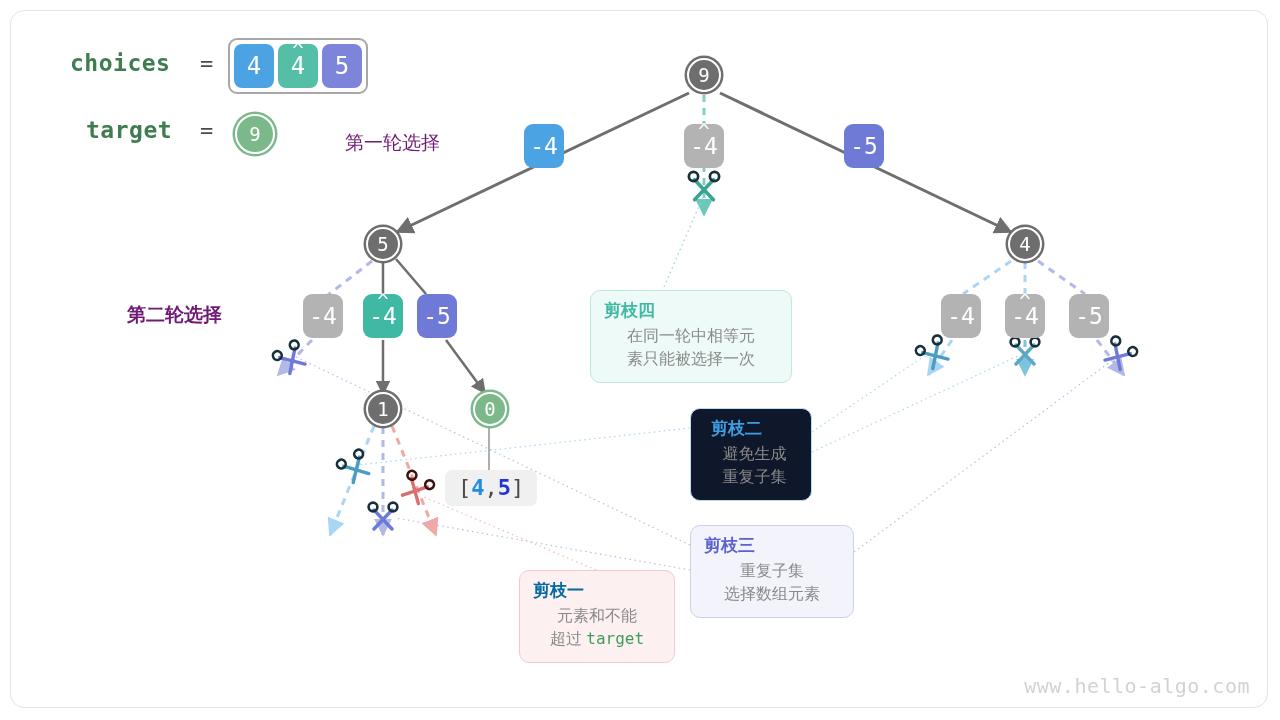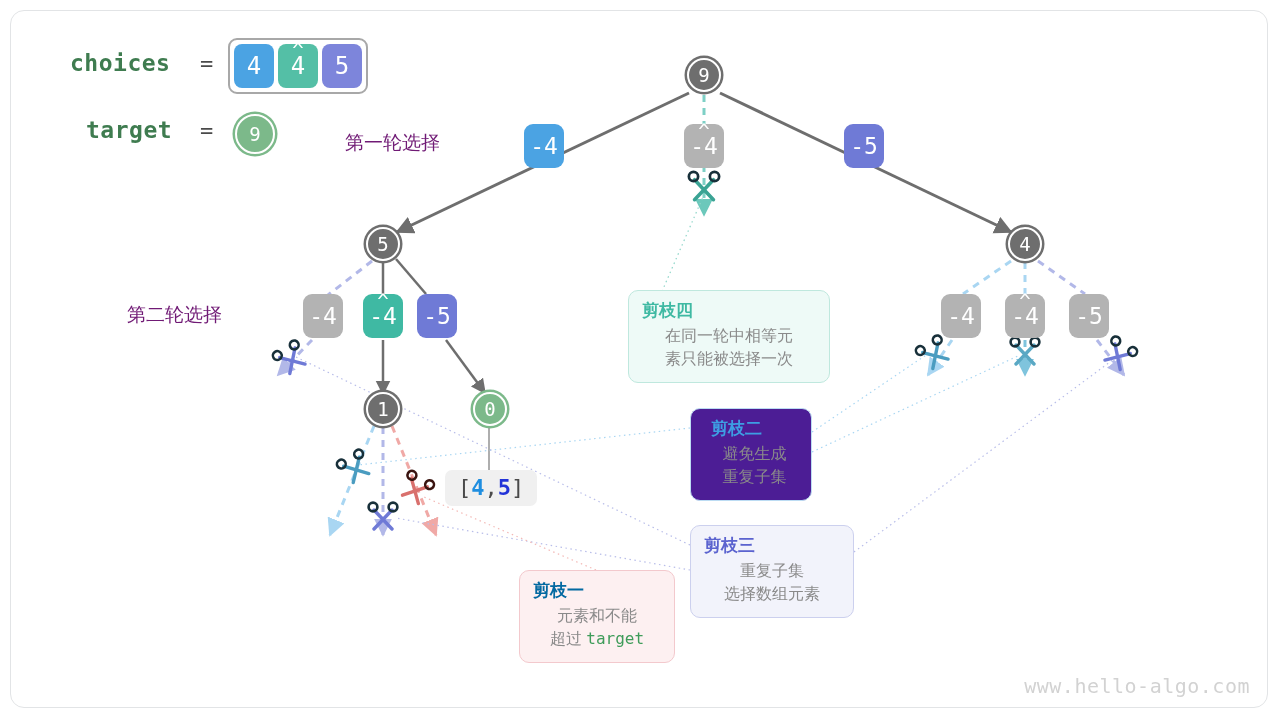--- a/index.html
+++ b/index.html
@@ -286,7 +286,7 @@
   <div class="target-circle" style="left:235px;top:114px;">9</div>
 
   <div class="round-label" style="left:345px;top:130px;">第一轮选择</div>
-  <div class="round-label" style="left:127px;top:302px;">第二轮选择</div>
+  <div class="round-label" style="left:127px;top:302px;font-weight:bold;">第二轮选择</div>
 
   <div class="node gray" style="left:687px;top:58px;">9</div>
   <div class="node gray" style="left:366px;top:227px;">5</div>

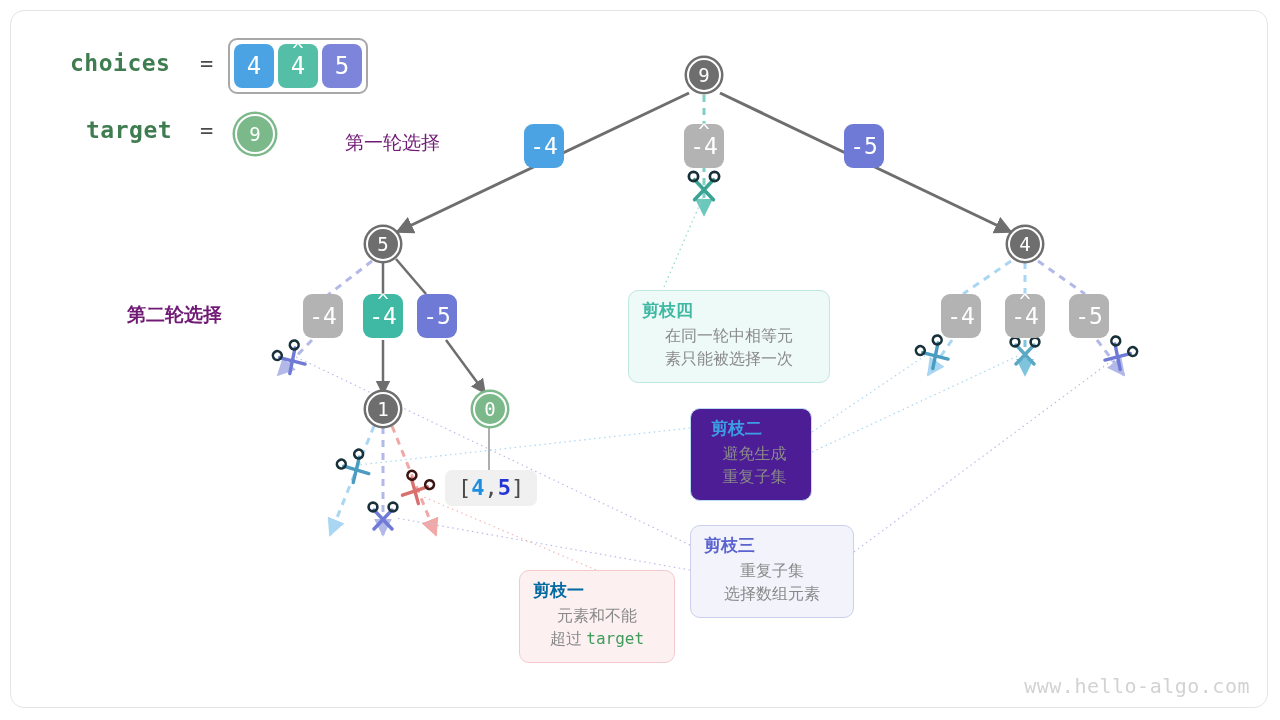--- a/index.html
+++ b/index.html
@@ -337,7 +337,7 @@
     <span>[</span><span class="v1">4</span><span>,</span><span class="v2">5</span><span>]</span>
   </div>
 
-  <div class="card teal" style="left:628px;top:290px;width:202px;">
+  <div class="card teal" style="left:590px;top:290px;width:202px;">
     <div class="title">剪枝四</div>
     <div class="body">
       <div>在同一轮中相等元</div>

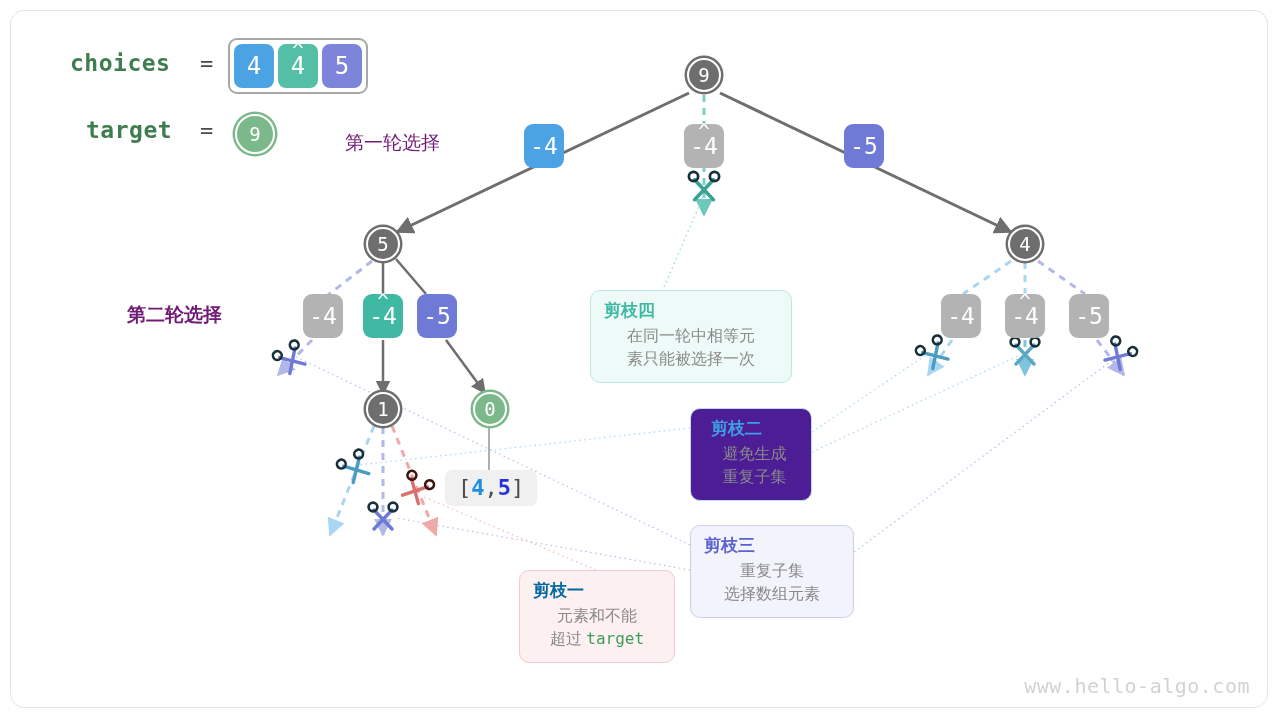--- a/index.html
+++ b/index.html
@@ -101,7 +101,7 @@
   }
   .card.teal{background:#eefaf7;border-color:#bfe8de;}
   .card.teal .title{color:#3fb9a3;}
-  .card.blue{background:#4c1d95;border-color:#bcdcf3;padding-left:20px;}
+  .card.blue{background:#0f172a;border-color:#bcdcf3;padding-left:20px;}
   .card.blue .title{color:#3d9ee3;}
   .card.indigo{background:#f2f3fb;border-color:#ccd0ee;}
   .card.indigo .title{color:#5b63cf;}

